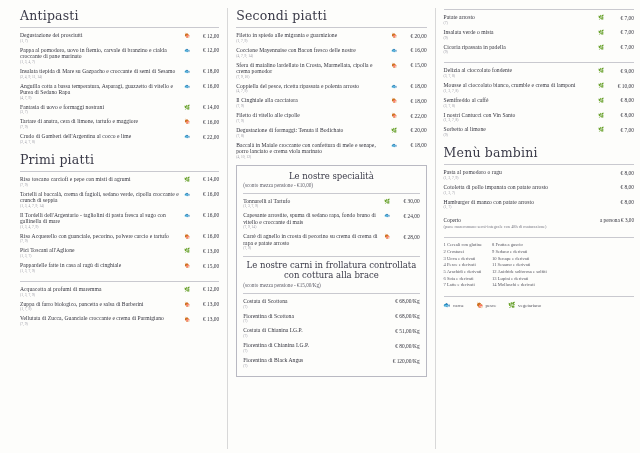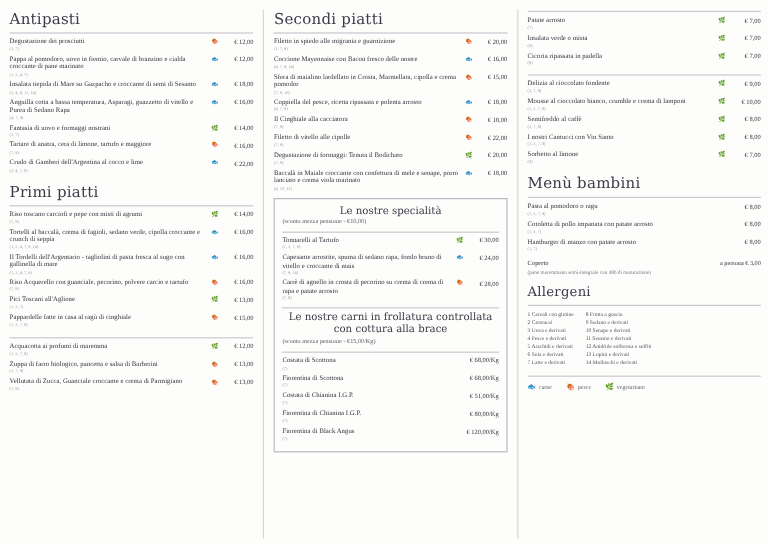--- a/index.html
+++ b/index.html
@@ -14,7 +14,7 @@
     display:flex;
     width:640px;height:453px;
     box-sizing:border-box;
-    padding:8px 6px 4px 8px;
+    padding:8px 6px 4px 20px;
   }
   .col{box-sizing:border-box;}
   .col-left{width:212px;padding-right:8px;}

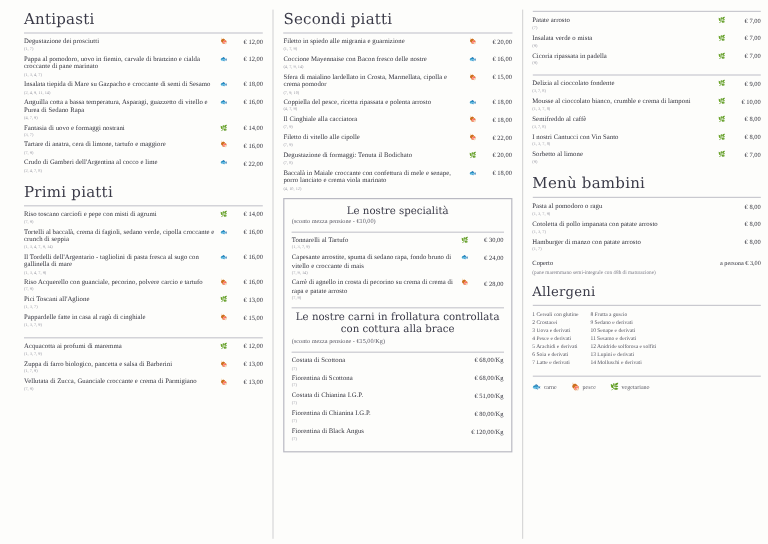--- a/index.html
+++ b/index.html
@@ -669,7 +669,6 @@
     <div class="covernote">(pane maremmano semi-integrale con 48h di maturazione)</div>
 
     <section class="alg-wrap">
-      <h2 class="section small">Allergeni</h2>
       <div class="rule"></div>
       <div class="alg-grid">
         <ul id="alg-col1">

